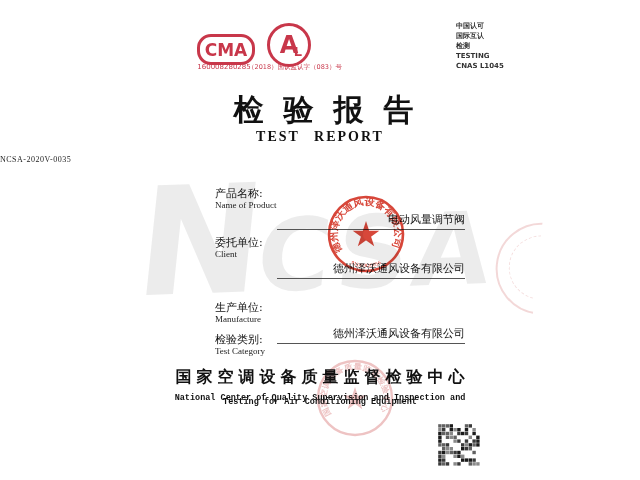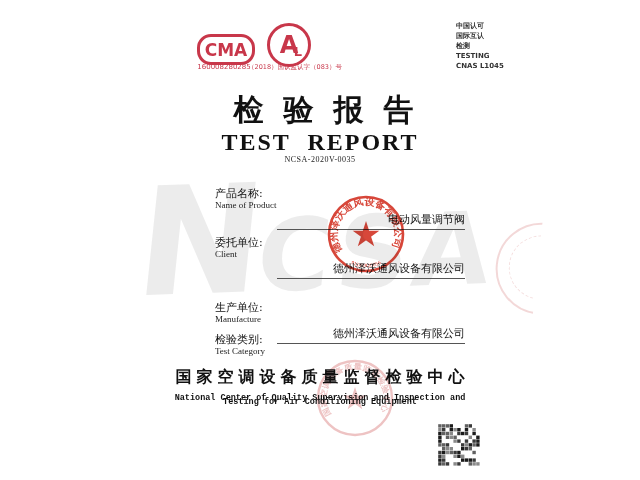--- a/index.html
+++ b/index.html
@@ -39,7 +39,7 @@
   
   .title-zh{position:absolute;left:0;top:90px;width:631px;text-align:center;font-size:30px;
             font-weight:bold;letter-spacing:20px;padding-left:36px;box-sizing:border-box;z-index:2;}
-  .title-en{position:absolute;left:0;top:129px;width:640px;text-align:center;font-size:24px;
+  .title-en{position:absolute;left:0;top:129px;width:640px;text-align:center;font-size:14px;
             font-family:"Liberation Serif",serif;font-weight:bold;letter-spacing:2px;
             word-spacing:9px;z-index:2;}
   .report-no{position:absolute;left:0;top:155px;width:640px;text-align:center;font-size:8px;

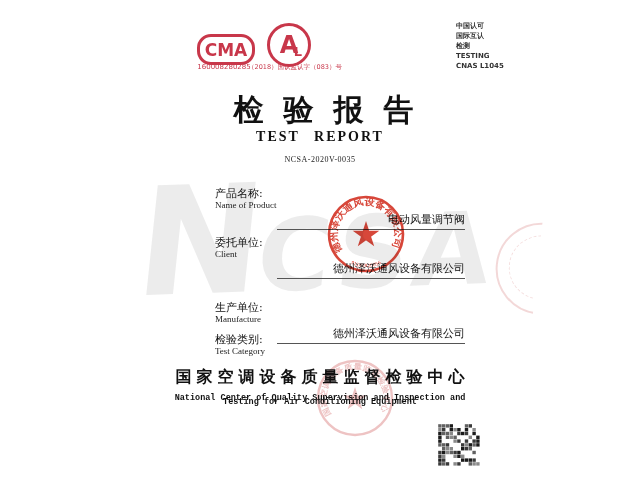--- a/index.html
+++ b/index.html
@@ -42,7 +42,7 @@
   .title-en{position:absolute;left:0;top:129px;width:640px;text-align:center;font-size:14px;
             font-family:"Liberation Serif",serif;font-weight:bold;letter-spacing:2px;
             word-spacing:9px;z-index:2;}
-  .report-no{position:absolute;left:0;top:155px;width:640px;text-align:center;font-size:8px;
+  .report-no{position:absolute;left:0;top:155px;width:640px;font-size:8px;
              font-family:"Liberation Serif",serif;letter-spacing:0.5px;color:#222;z-index:2;}
 
   

